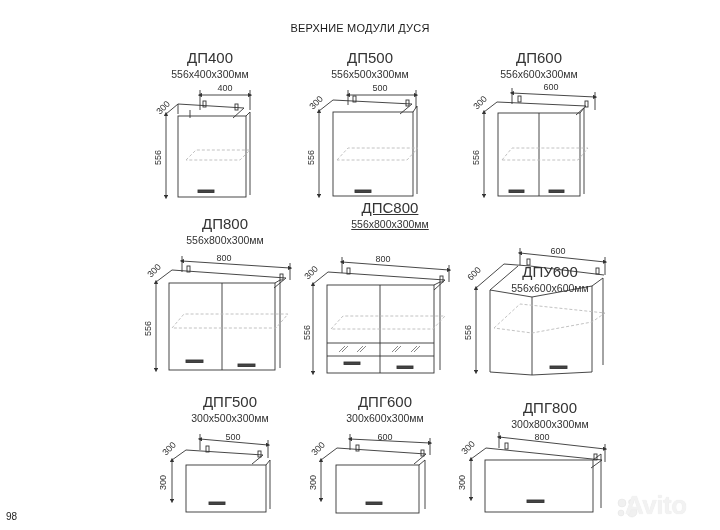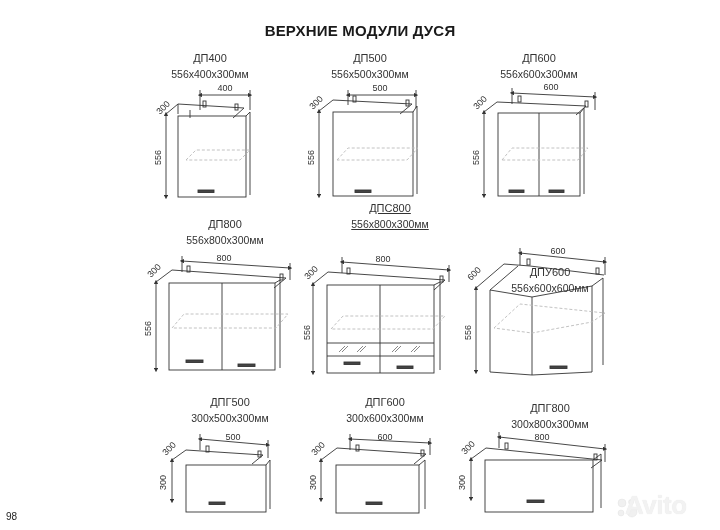--- a/index.html
+++ b/index.html
@@ -6,7 +6,7 @@
     body { width: 720px; height: 530px; position: relative; overflow: hidden;
            font-family: "Liberation Sans", sans-serif; color: #222; }
     .title { position: absolute; top: 22px; left: 0; width: 720px; text-align: center;
-             font-weight: bold; font-size: 15px; letter-spacing: 0.2px; color: #1a1a1a; }
+             font-weight: normal; font-size: 11px; letter-spacing: 0.2px; color: #1a1a1a; }
     .label { position: absolute; text-align: center; font-size: 10.5px; color: #333; line-height: 16px; }
     .label .code { font-size: 11px; }
     .page-num { position: absolute; left: 6px; top: 511px; font-size: 10px; font-weight: normal; color: #222; }

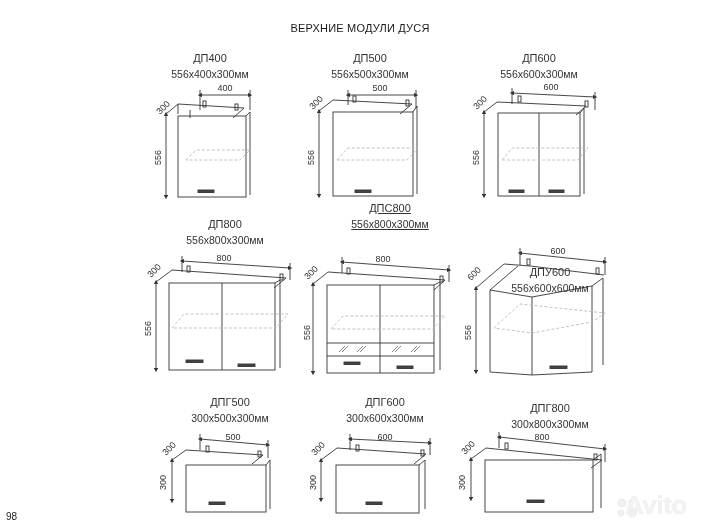--- a/index.html
+++ b/index.html
@@ -8,7 +8,7 @@
     .title { position: absolute; top: 22px; left: 0; width: 720px; text-align: center;
              font-weight: normal; font-size: 11px; letter-spacing: 0.2px; color: #1a1a1a; }
     .label { position: absolute; text-align: center; font-size: 10.5px; color: #333; line-height: 16px; }
-    .label .code { font-size: 11px; }
+    .label .code { font-size: 15px; }
     .page-num { position: absolute; left: 6px; top: 511px; font-size: 10px; font-weight: normal; color: #222; }
     .watermark { position: absolute; left: 625px; top: 490px; font-size: 26px; font-weight: bold;
                  color: #f2f2f2; letter-spacing: -0.5px;

